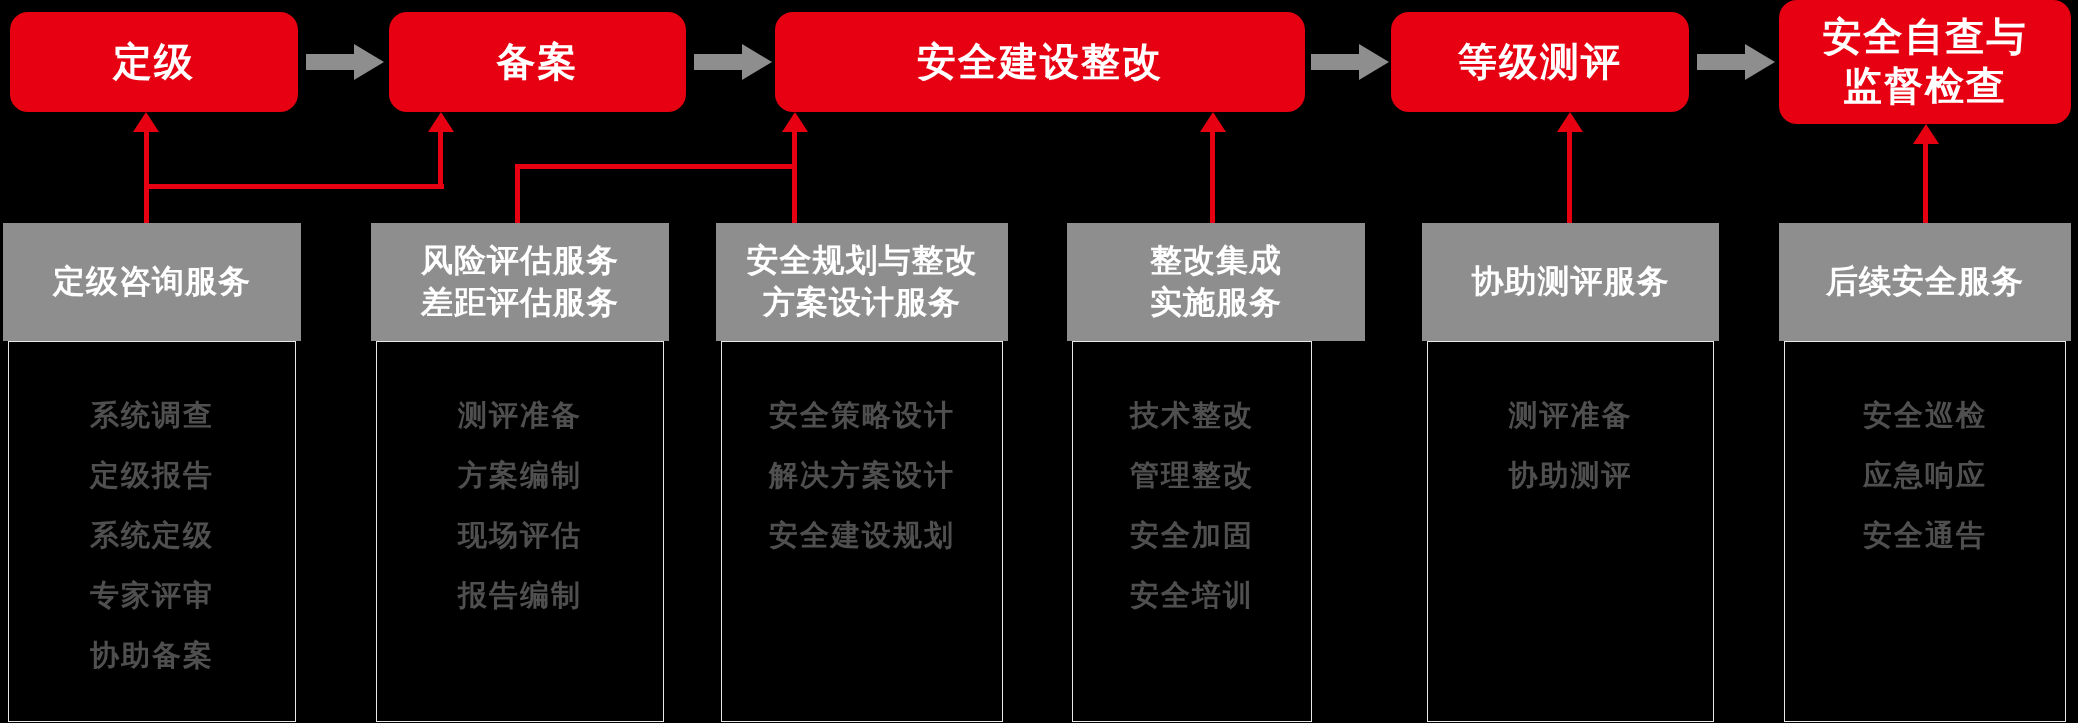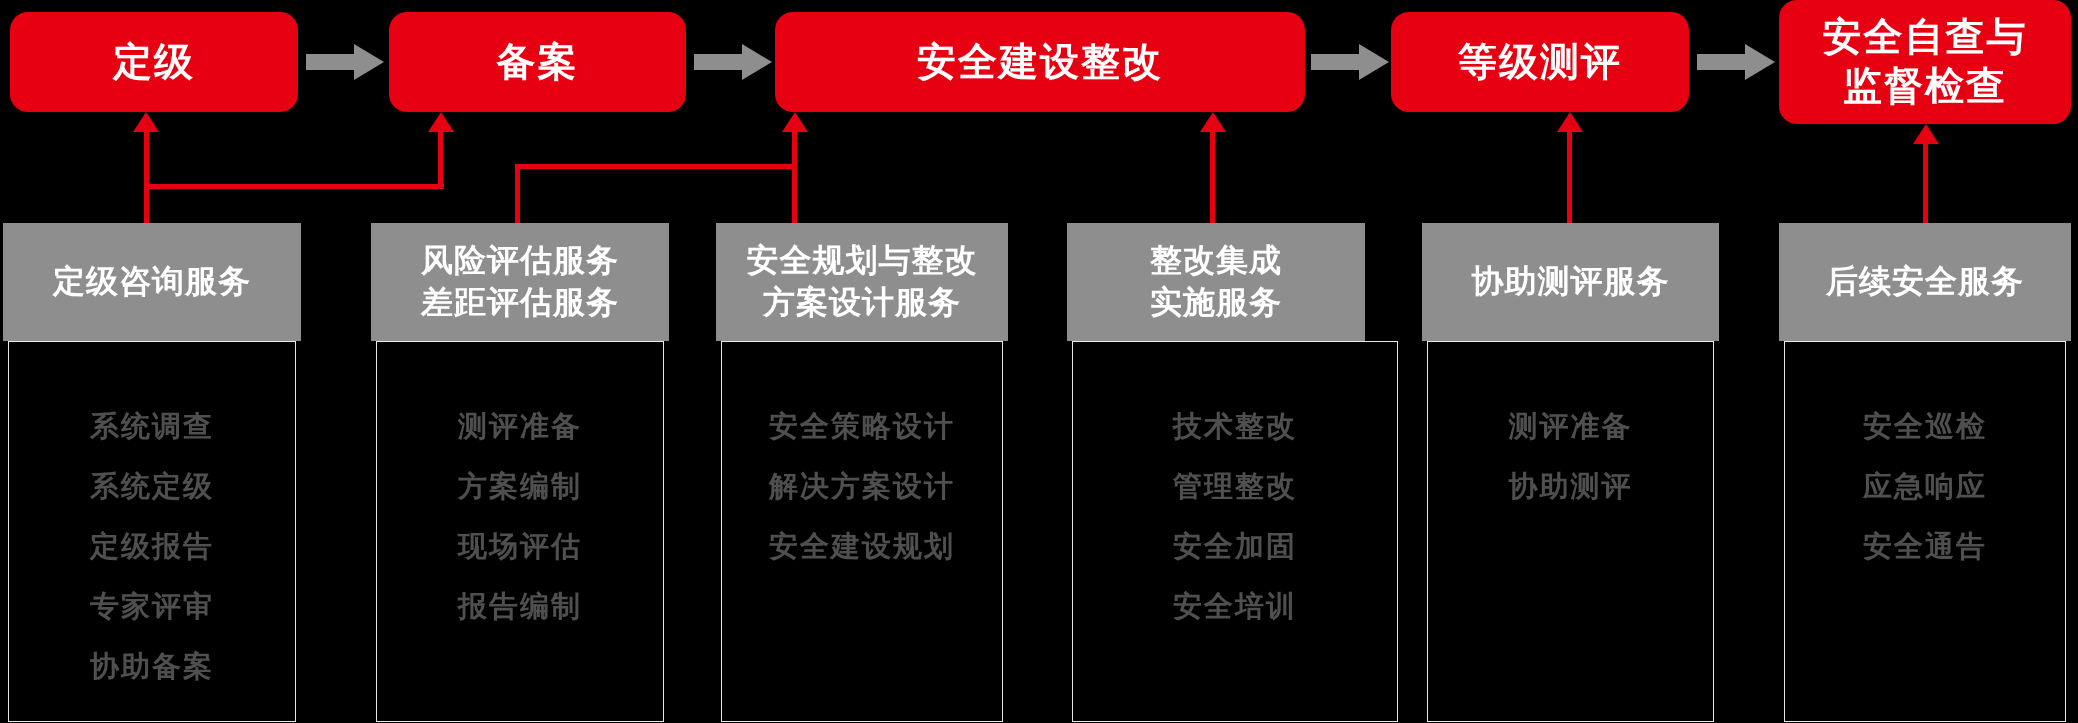--- a/index.html
+++ b/index.html
@@ -37,7 +37,7 @@
   
   .svc-list {
     position:absolute; top:341px; height:381px; background:#000;
-    border:1px solid var(--list-border,#e8e8e8); padding-top:55px;
+    border:1px solid var(--list-border,#e8e8e8); padding-top:44px;
   }
   .svc-item {
     height:60px; display:flex; align-items:center; justify-content:center;

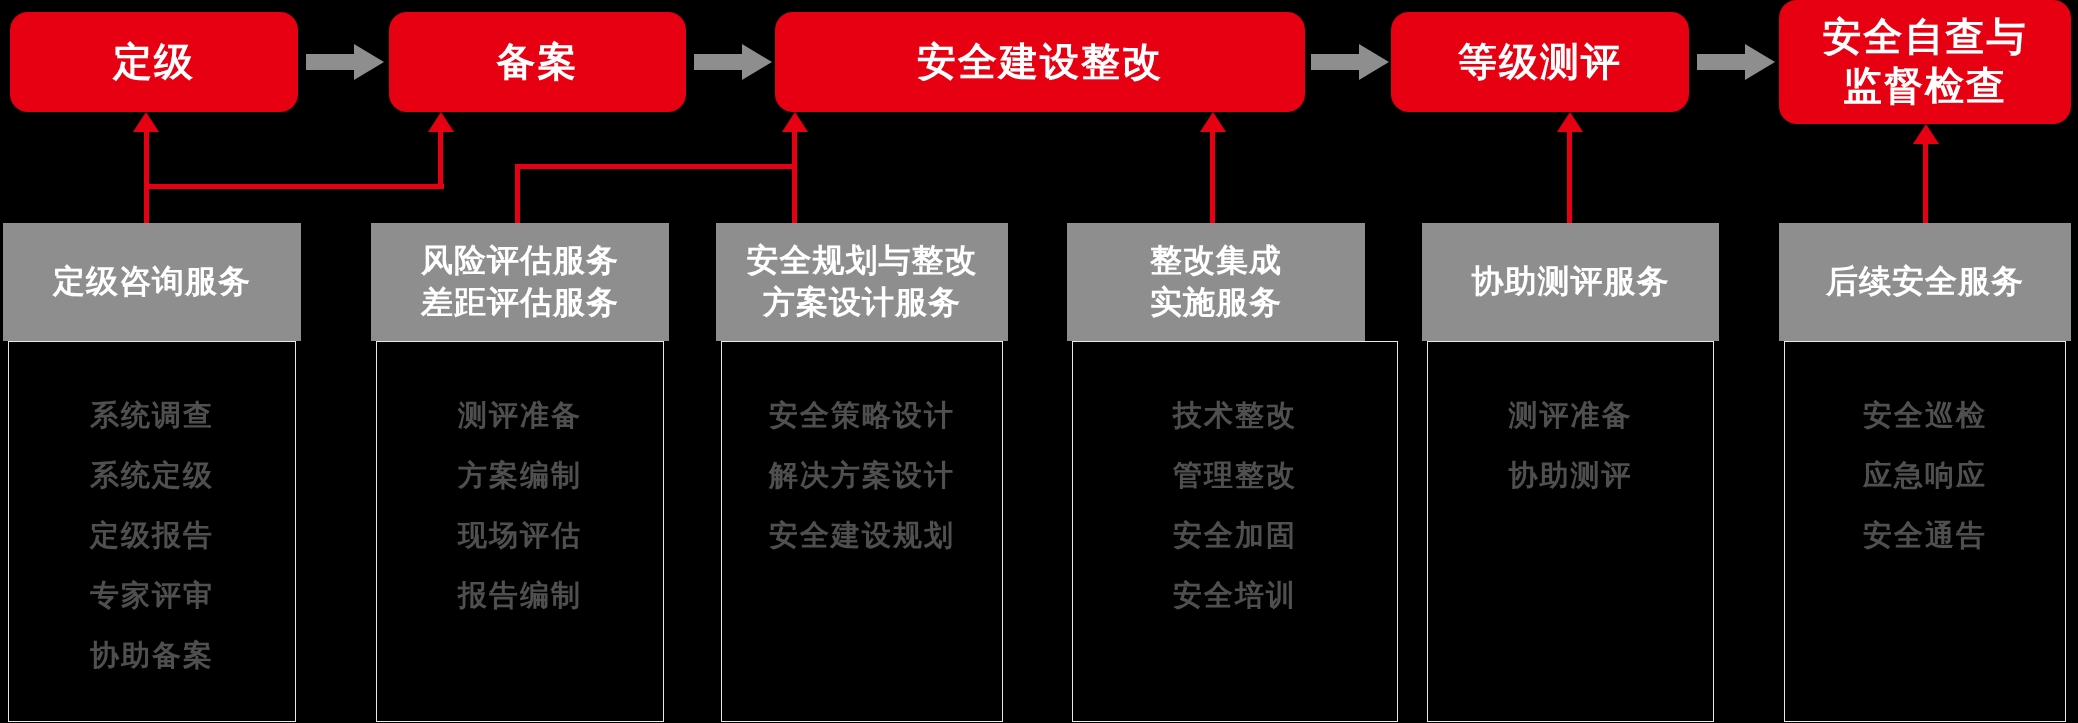--- a/index.html
+++ b/index.html
@@ -124,7 +124,7 @@
     <div class="svc-item">安全建设规划</div>
   </div>
 
-  <div class="svc-list" style="left:1072px;width:326px">
+  <div class="svc-list" style="left:1072px;width:240px">
     <div class="svc-item">技术整改</div>
     <div class="svc-item">管理整改</div>
     <div class="svc-item">安全加固</div>

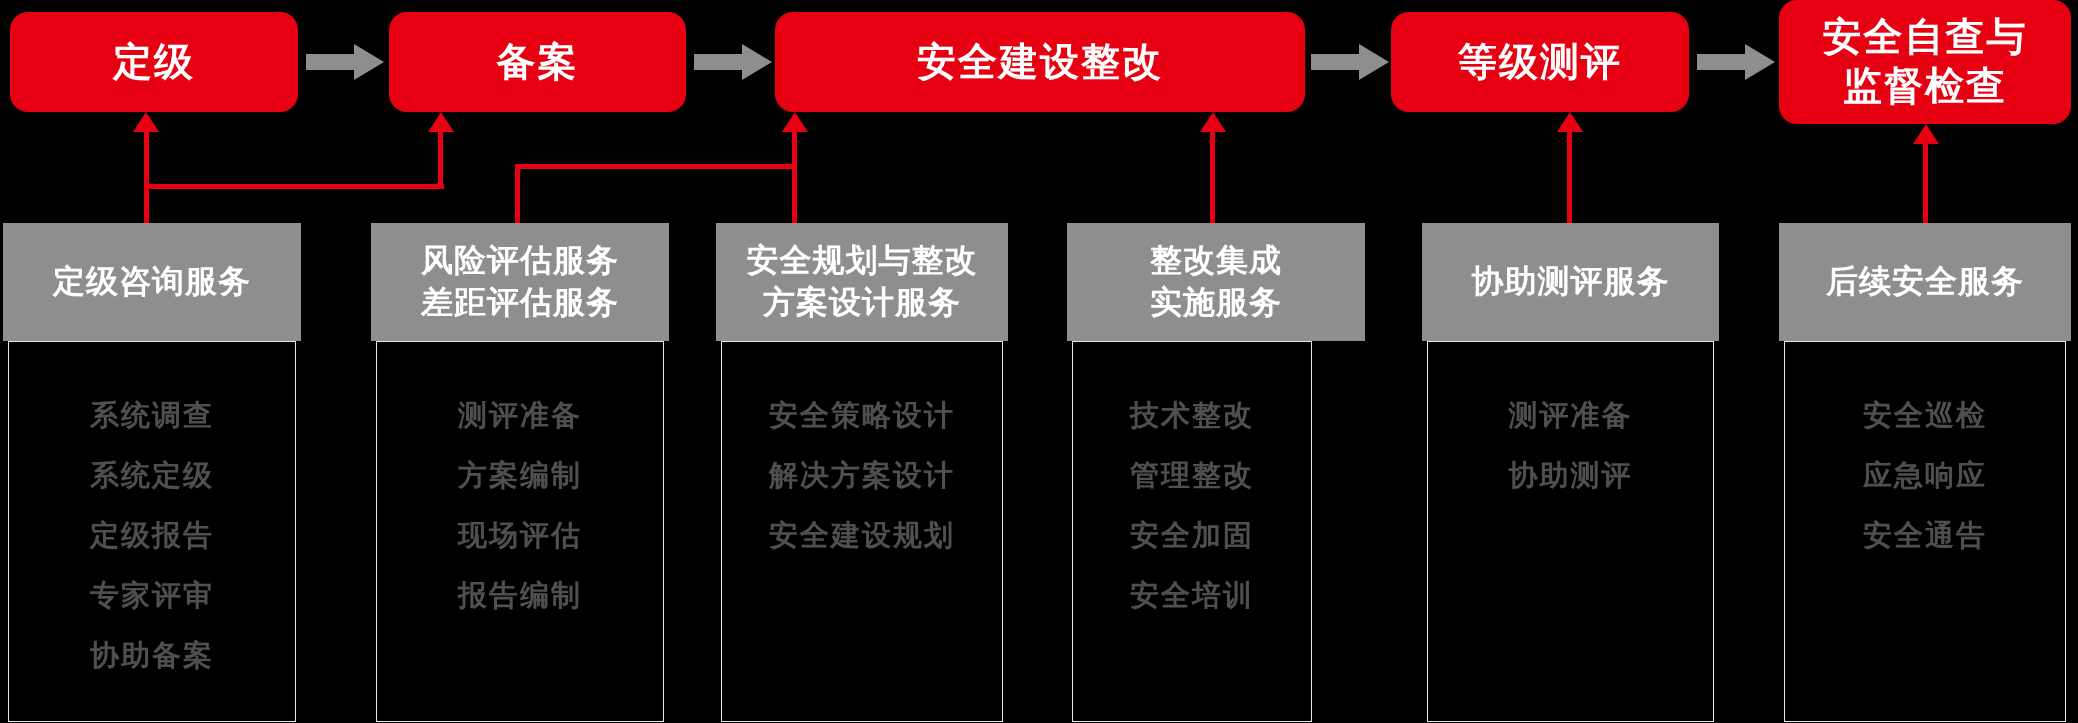--- a/index.html
+++ b/index.html
@@ -105,8 +105,8 @@
 
   <div class="svc-list" style="left:8px;width:288px">
     <div class="svc-item">系统调查</div>
+    <div class="svc-item">定级报告</div>
     <div class="svc-item">系统定级</div>
-    <div class="svc-item">定级报告</div>
     <div class="svc-item">专家评审</div>
     <div class="svc-item">协助备案</div>
   </div>

